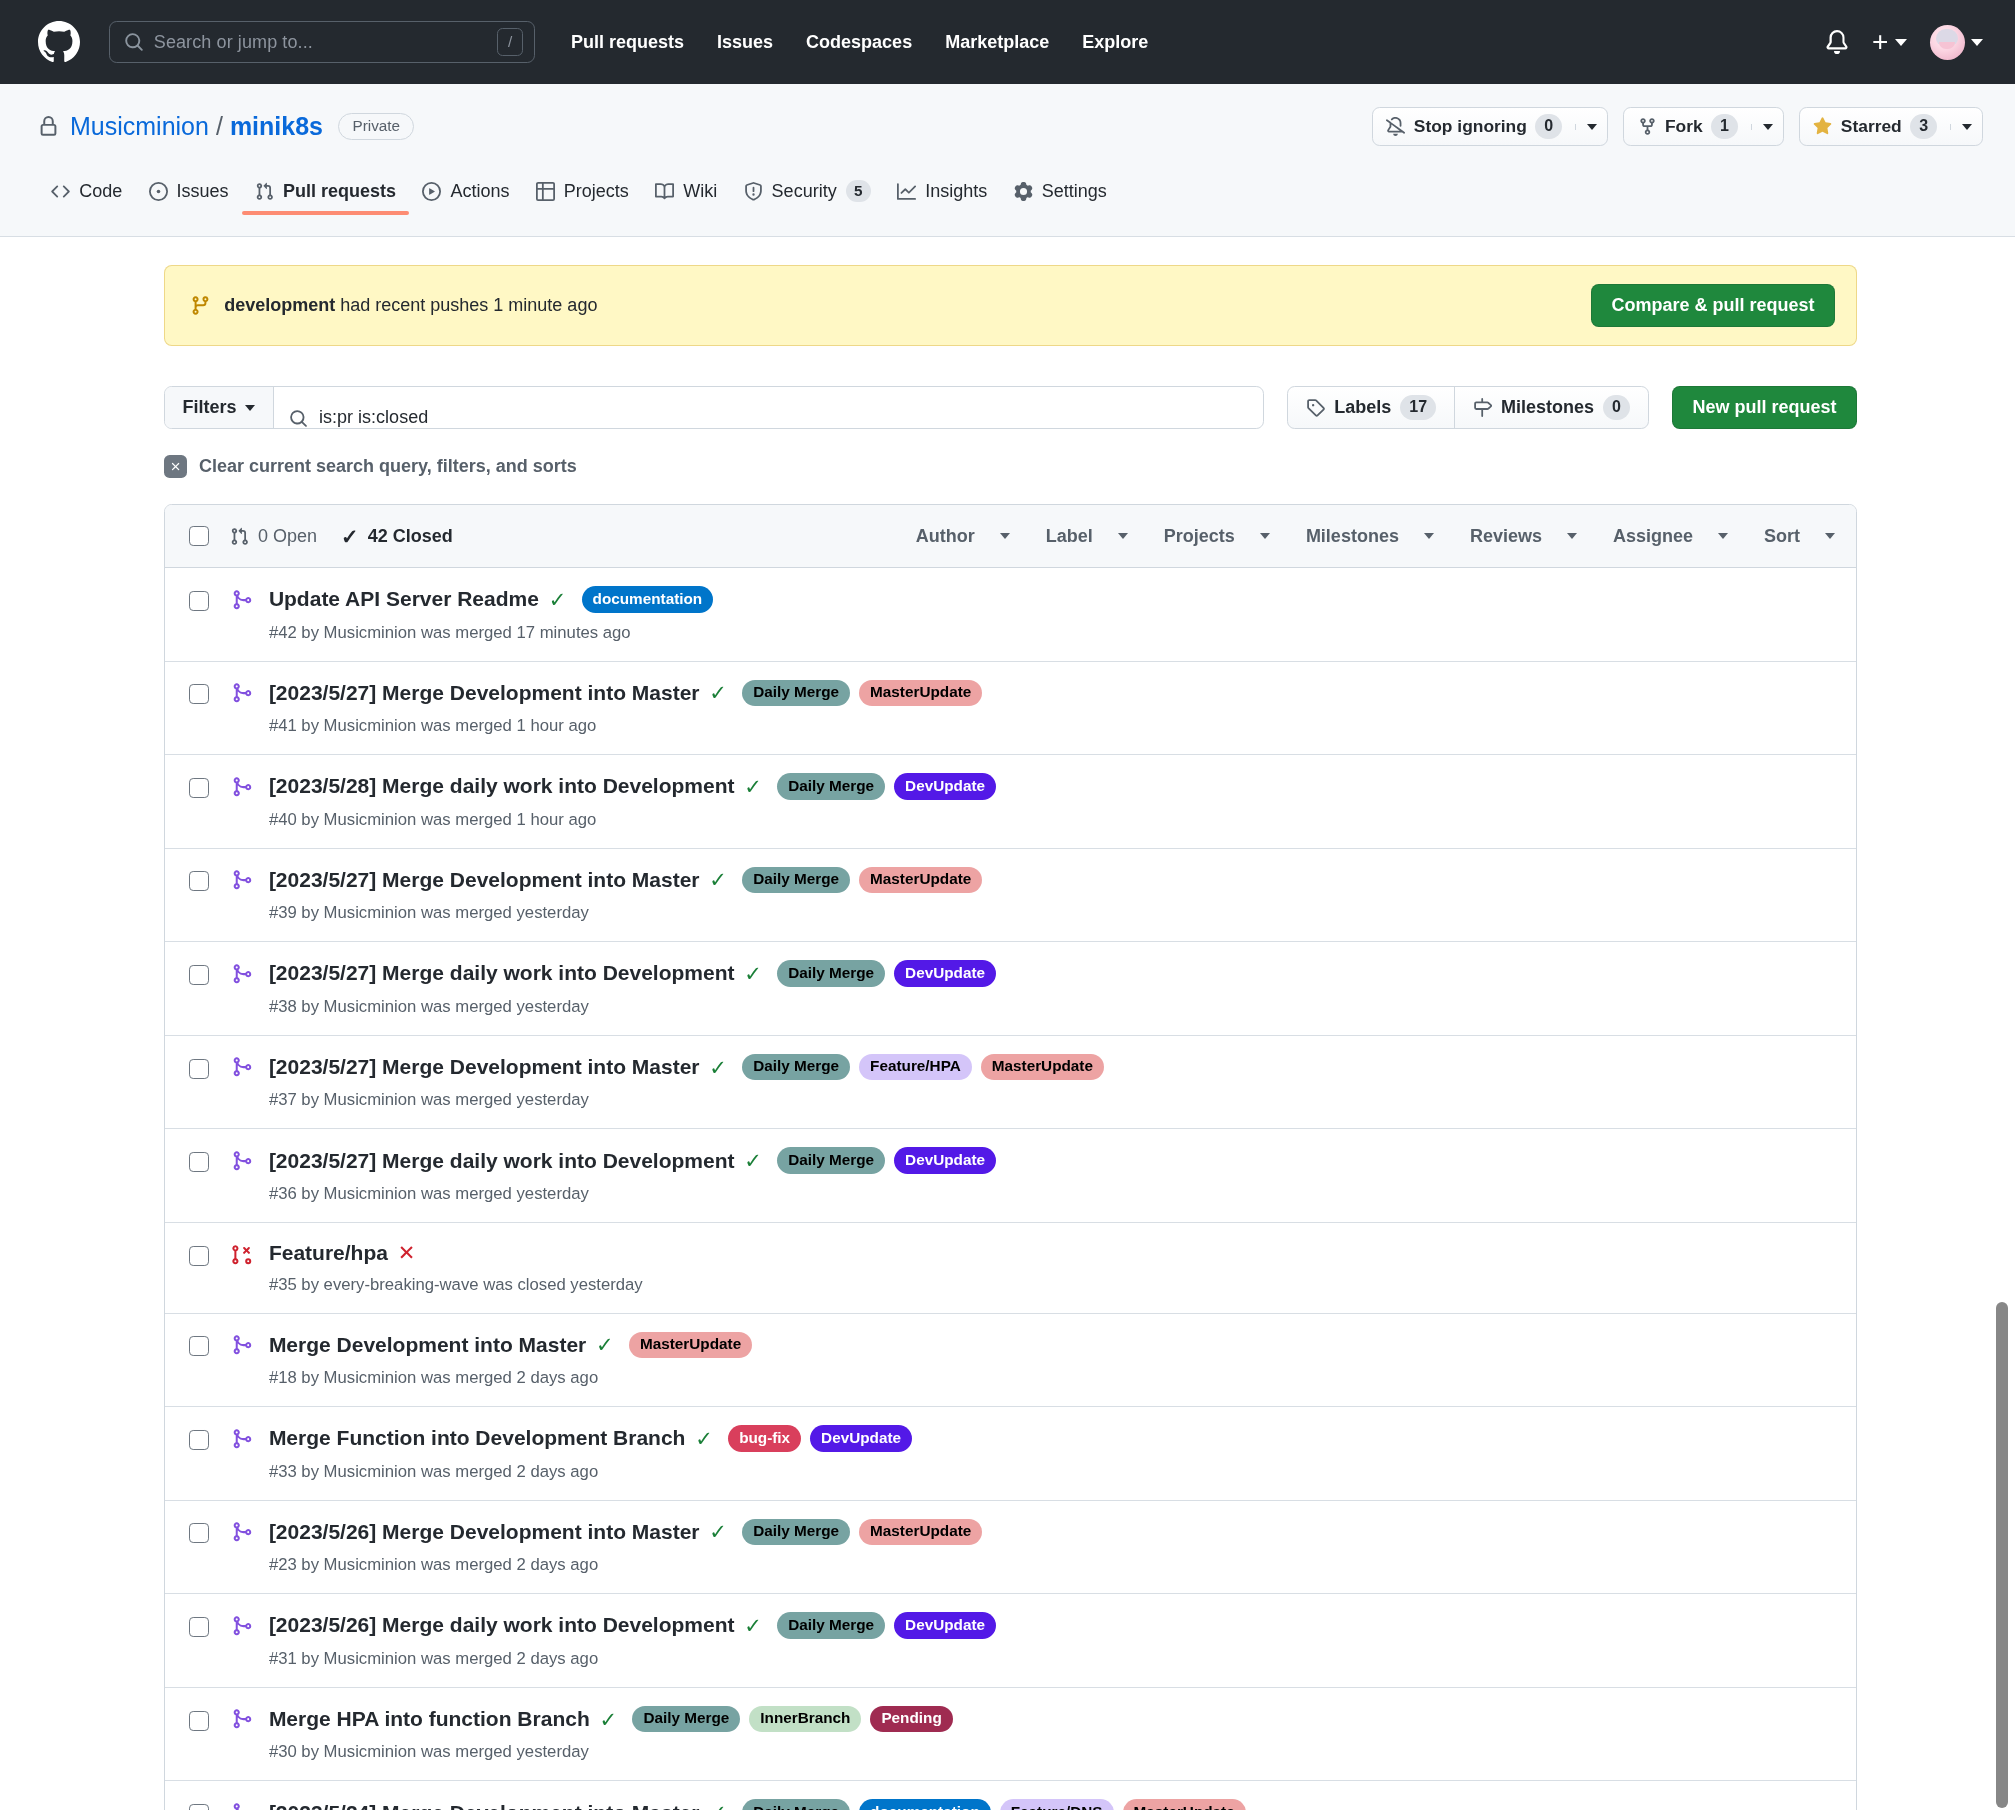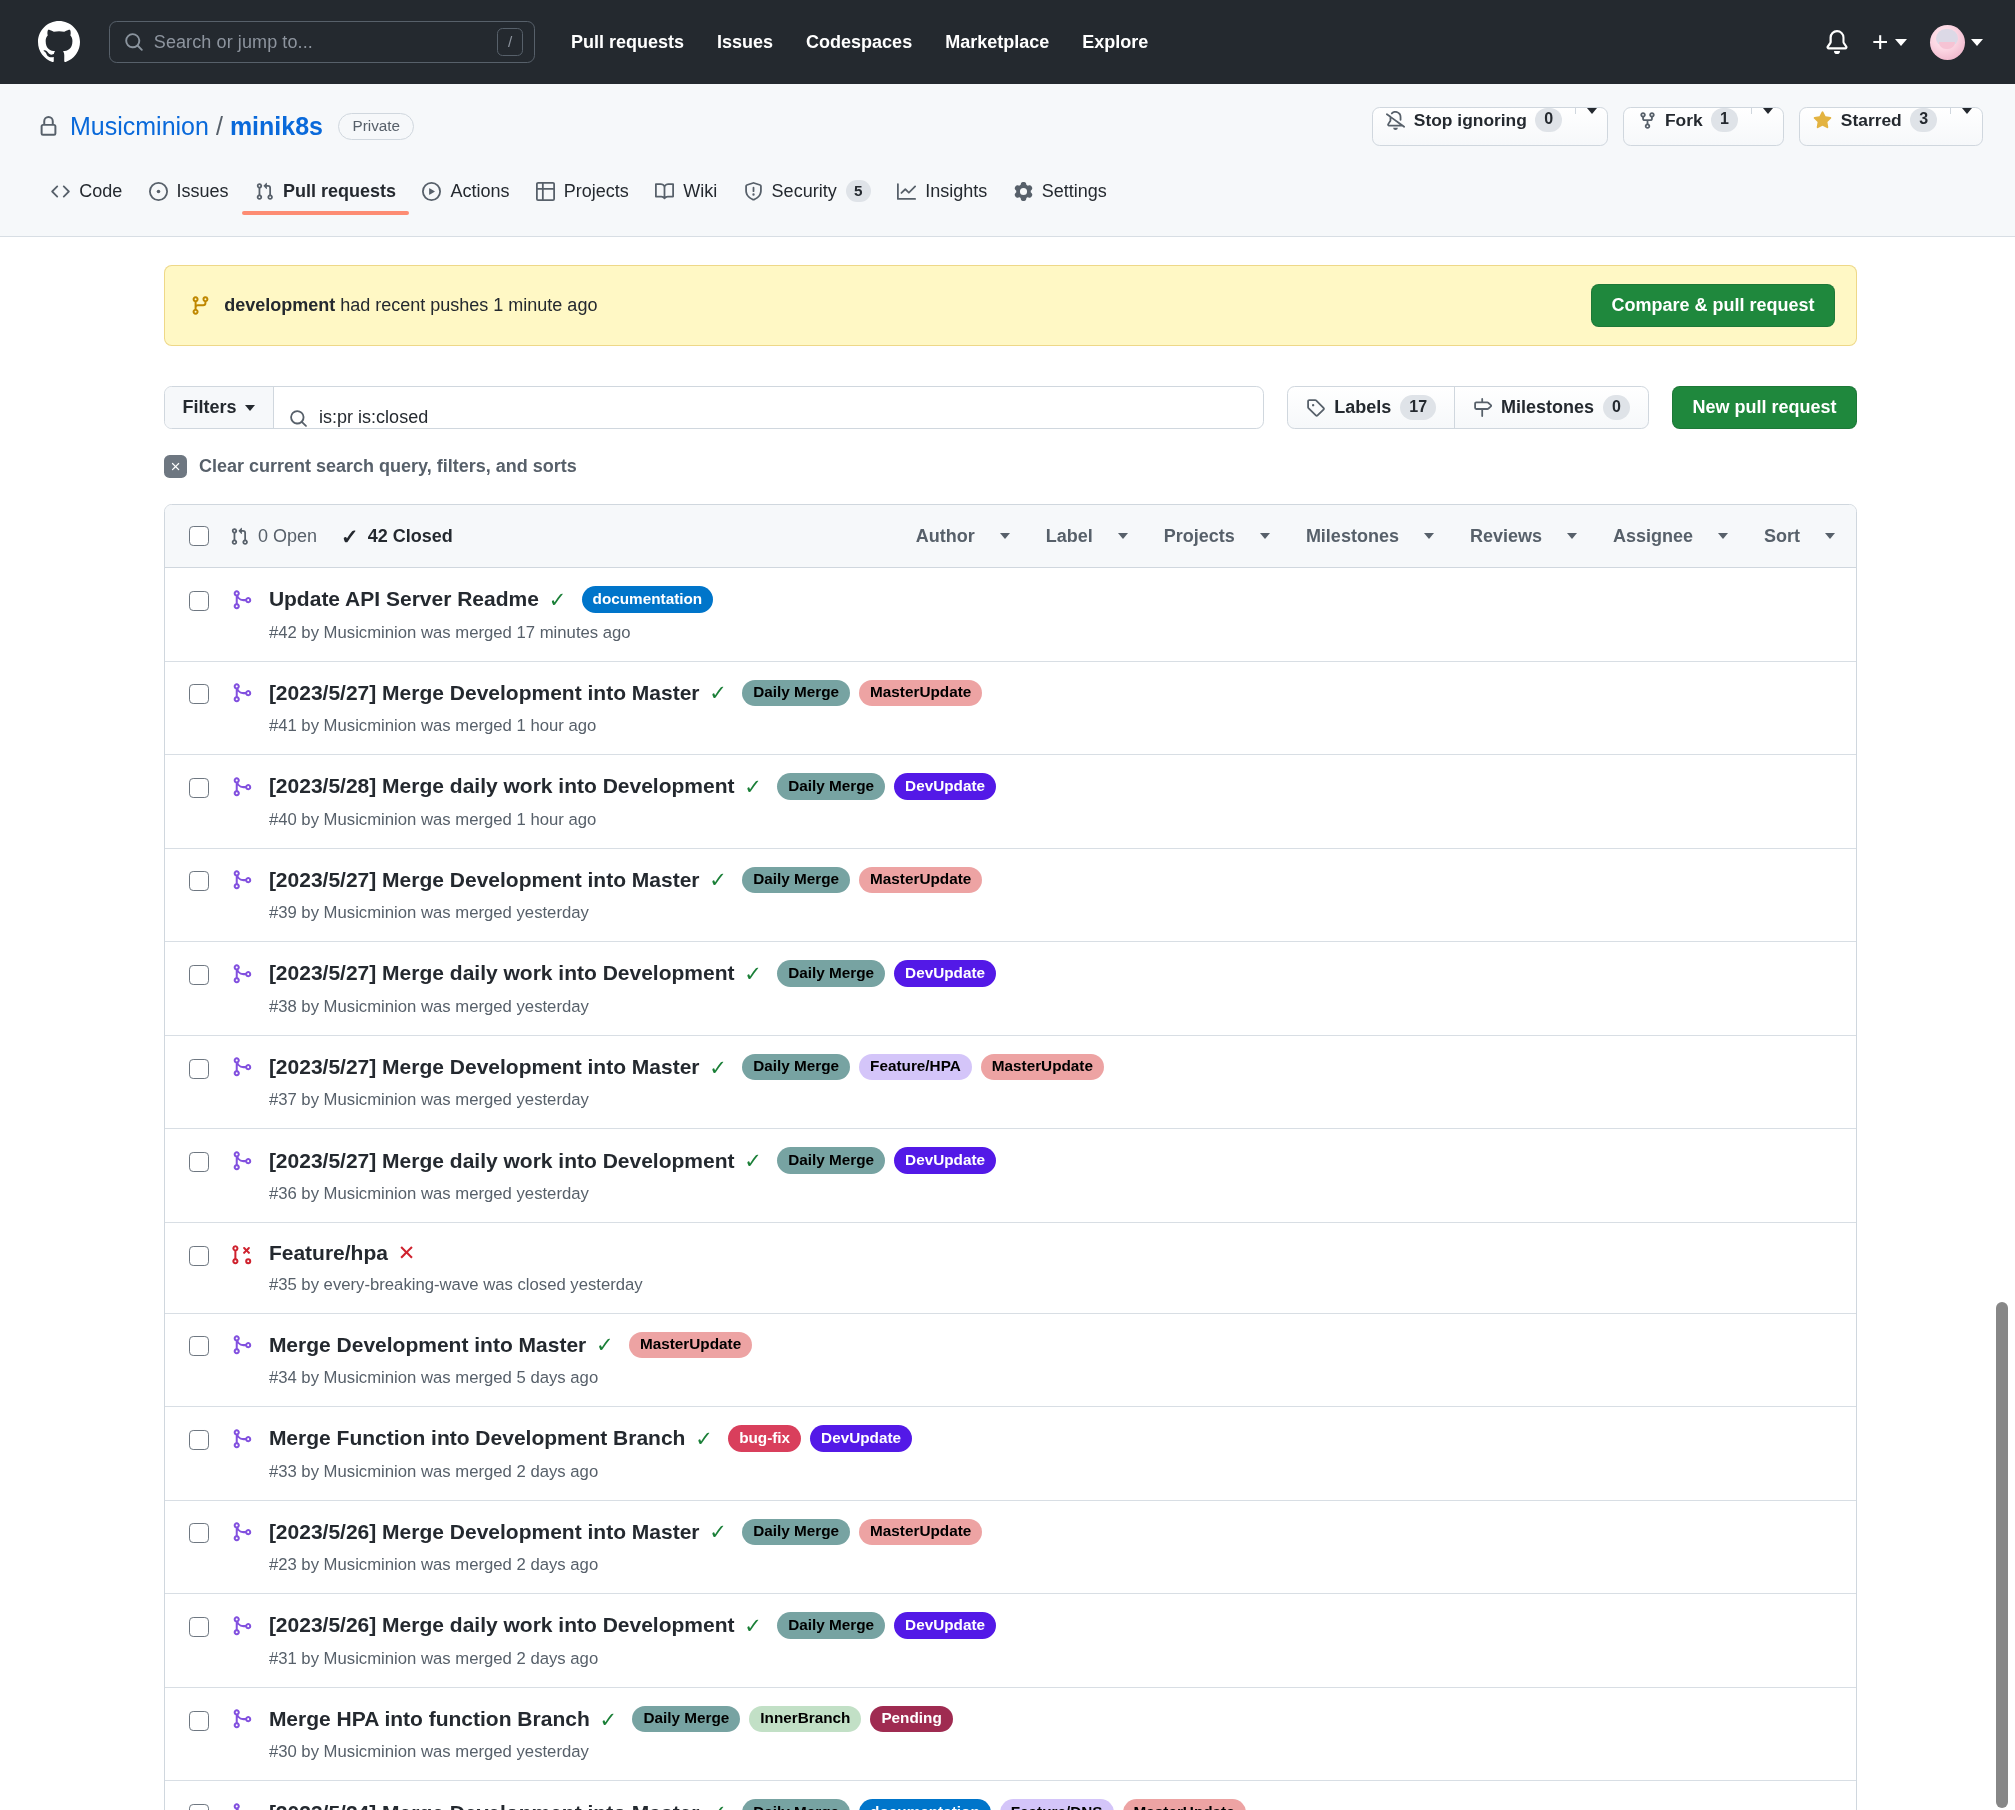--- a/index.html
+++ b/index.html
@@ -131,7 +131,7 @@
 
   .repo-actions { margin-left: auto; display: flex; align-items: center; gap: 15.3px; }
   .btn-group {
-    display: flex; align-items: flex-start;
+    display: flex; align-items: center;
     border: 1.4px solid #d0d7de; border-radius: 7.7px;
     background: linear-gradient(#fff, #f6f8fa);
     height: 39px;

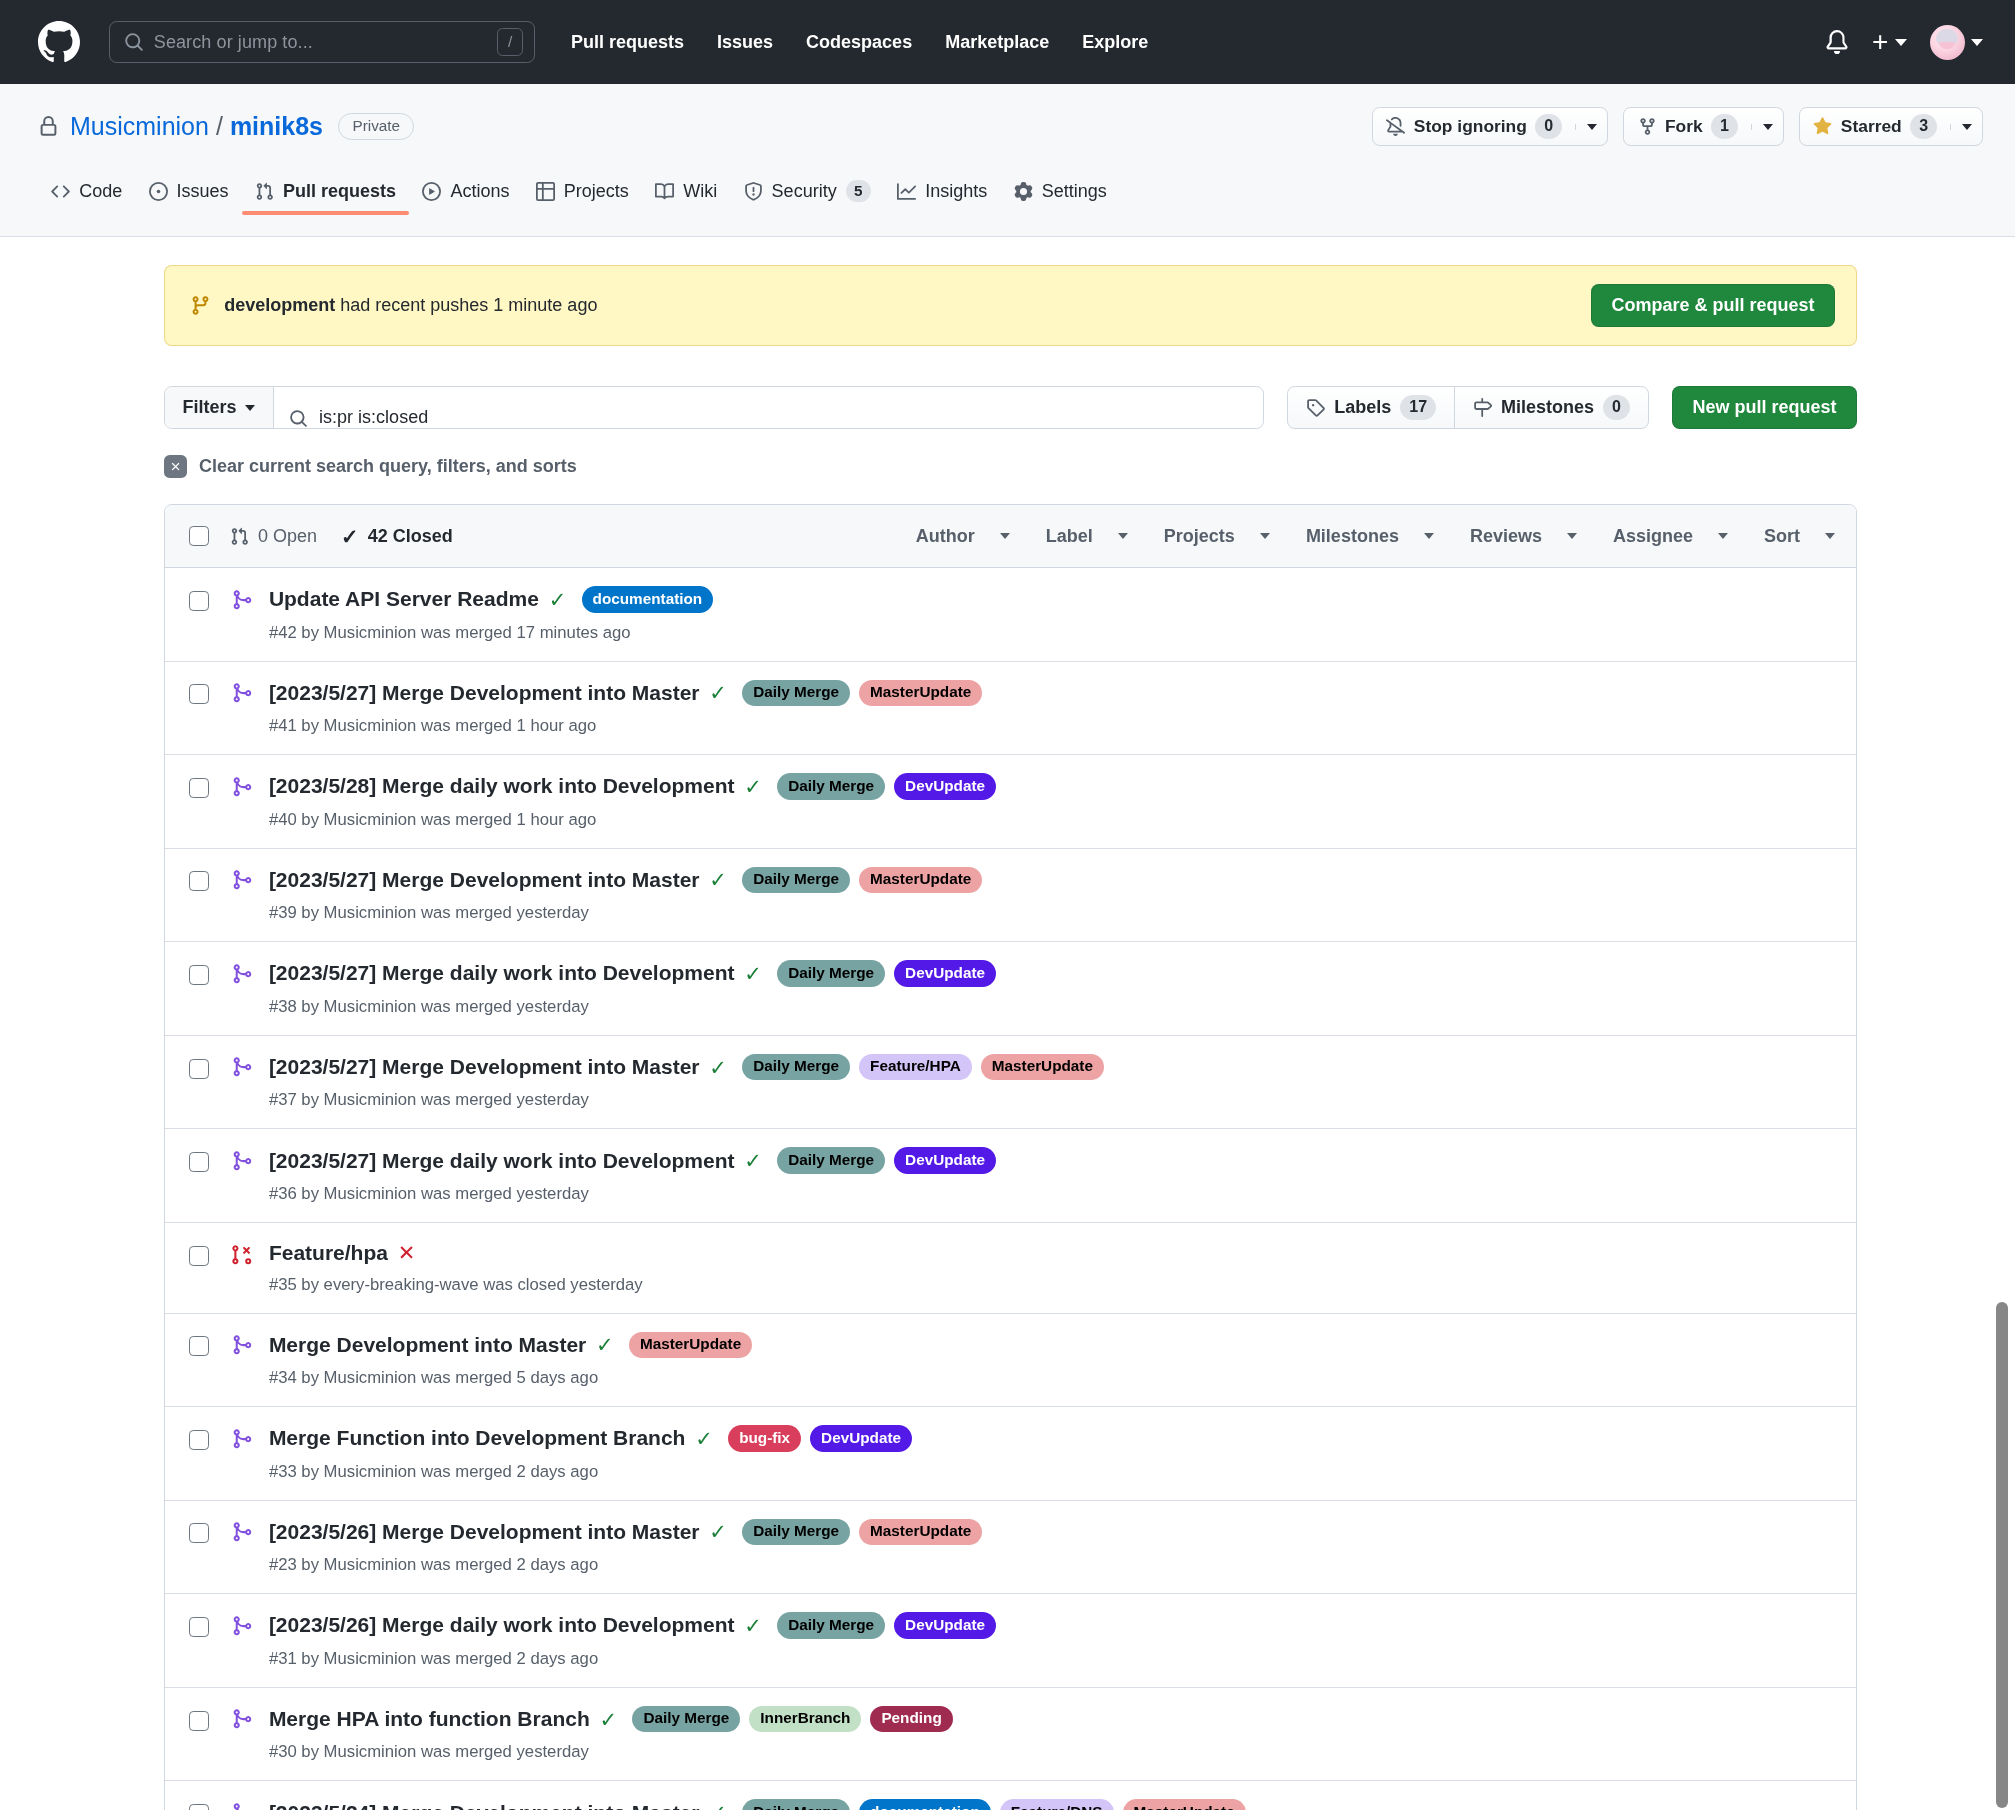--- a/index.html
+++ b/index.html
@@ -836,7 +836,7 @@
                   <span class="lbl" style="background: rgb(237, 163, 163); color: rgb(0, 0, 0);">MasterUpdate</span>
                 </span>
               </div>
-              <div class="pr-meta">#34 by Musicminion was merged 5 days ago</div>
+              <div class="pr-meta">#18 by Musicminion was merged 2 days ago</div>
             </div>
           </div>
           <div class="pr-row">

